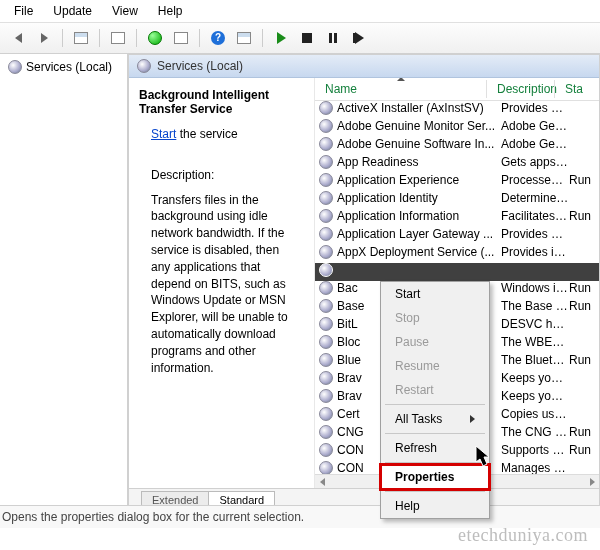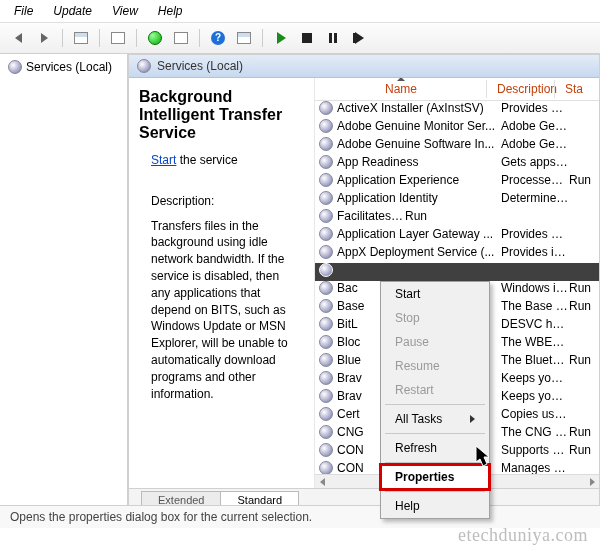--- a/index.html
+++ b/index.html
@@ -6,7 +6,7 @@
 body { background: #fff; width: 600px; height: 550px; overflow: hidden; position: relative; }
 
 
-.menubar { display: flex; gap: 4px; padding: 2px 6px; background: #fff; border-bottom: 1px solid #e0e0e0; font-style: italic; }
+.menubar { display: flex; gap: 4px; padding: 2px 6px; background: #fff; border-bottom: 1px solid #e0e0e0; }
 .menubar-item { padding: 2px 8px; cursor: default; }
 
 

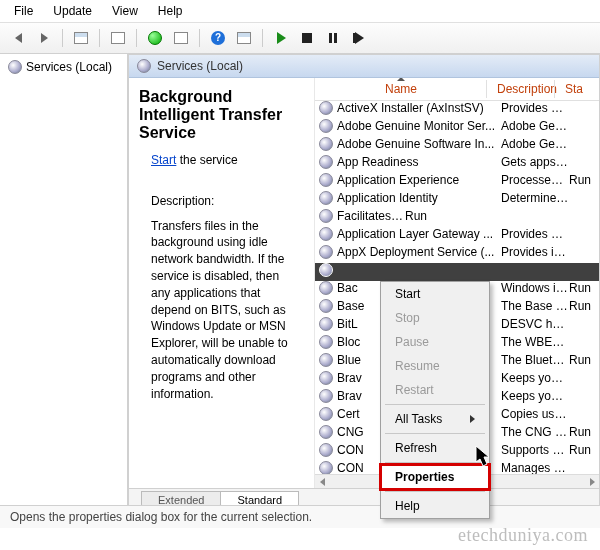--- a/index.html
+++ b/index.html
@@ -37,7 +37,7 @@
 
 .content { flex:1; display:flex; overflow:hidden; }
 .detail { width: 185px; padding: 10px; overflow:hidden; }
-.detail h3 { font-size: 16px; font-weight: bold; margin-bottom: 10px; }
+.detail h3 { font-size: 12px; font-weight: bold; margin-bottom: 10px; }
 .detail .lnk { color: #0645cc; text-decoration: underline; cursor: default; }
 .detail p { margin: 8px 12px; line-height: 1.4; }
 

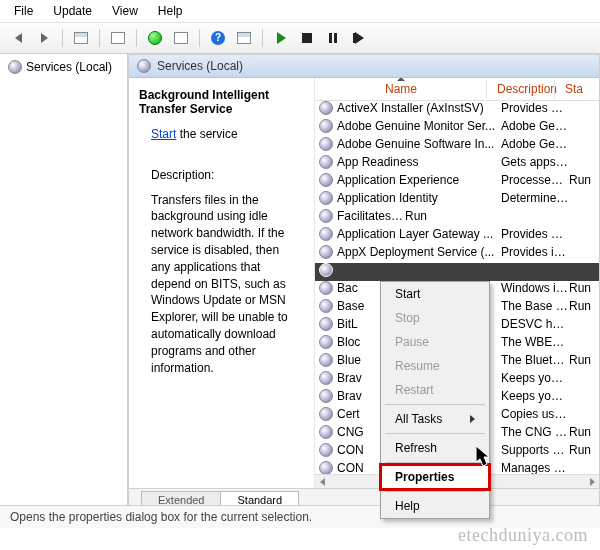--- a/index.html
+++ b/index.html
@@ -43,7 +43,7 @@
 
 .list { flex:1; overflow:hidden; border-left:1px solid #e8e8e8; position:relative; }
 .colhdr { display:flex; background:#fff; border-bottom:1px solid #e0e0e0; }
-.colhdr .col { padding:4px 10px; color:#c2410c; position:relative;text-align:center; }
+.colhdr .col { padding:4px 10px; color:#15803d; position:relative; }
 .colhdr .col:not(:last-child)::after{content:"";position:absolute;right:0;top:2px;bottom:2px;width:1px;background:#e0e0e0;}
 .col-name { width:172px; }
 .col-desc { width:68px; }

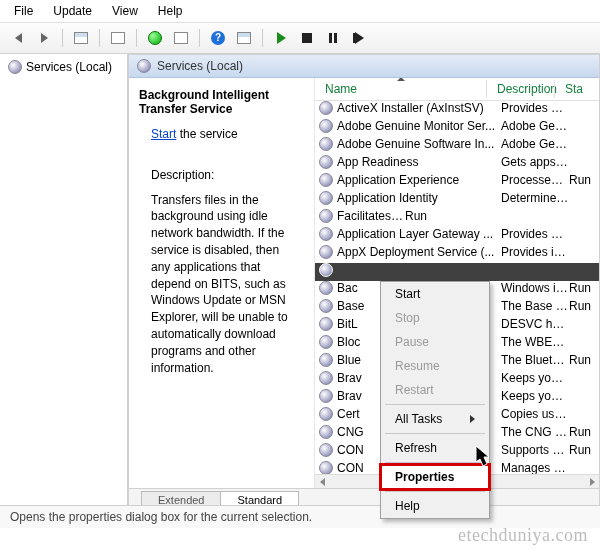--- a/index.html
+++ b/index.html
@@ -214,6 +214,7 @@
             </div>
             <div class="row">
               <div class="gear-icon"></div>
+              <span class="c1">Application Information</span>
               <span class="c2">Facilitates t...</span>
               <span class="c3">Run</span>
             </div>

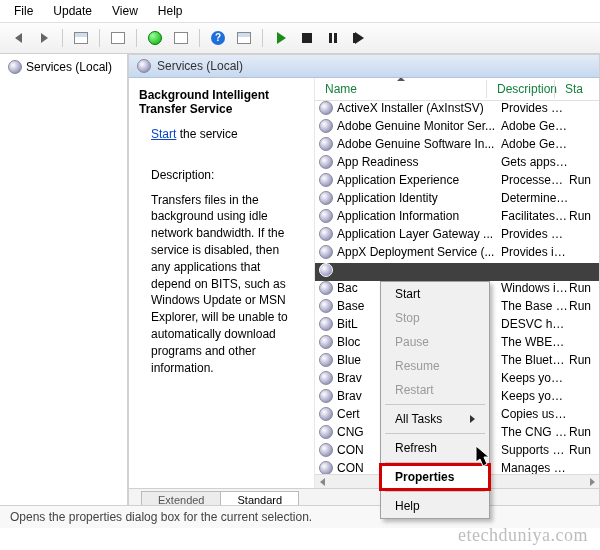--- a/index.html
+++ b/index.html
@@ -61,7 +61,7 @@
 .row.sel .gear-icon { border-color:#fff; }
 
 .tabs-bottom { display:flex; padding:2px 0 0 12px; background:#f4f4f4; border-top:1px solid #d0d0d0; }
-.btab { padding:2px 16px; border:1px solid #bbb; border-bottom:none; background:#fff; border-radius:0 0 4px 4px; margin-right:-1px; font-size:11px; cursor:default; }
+.btab { padding:2px 10px; border:1px solid #bbb; border-bottom:none; background:#fff; border-radius:0 0 4px 4px; margin-right:-1px; font-size:11px; cursor:default; }
 .btab.inactive { background:#ececec; color:#555; }
 
 .statusbar { position:absolute; left:0; bottom:22px; right:0; padding:4px 10px; color:#444; font-size:12px; border-top:1px solid #d0d0d0; background:#f8f8f8; }

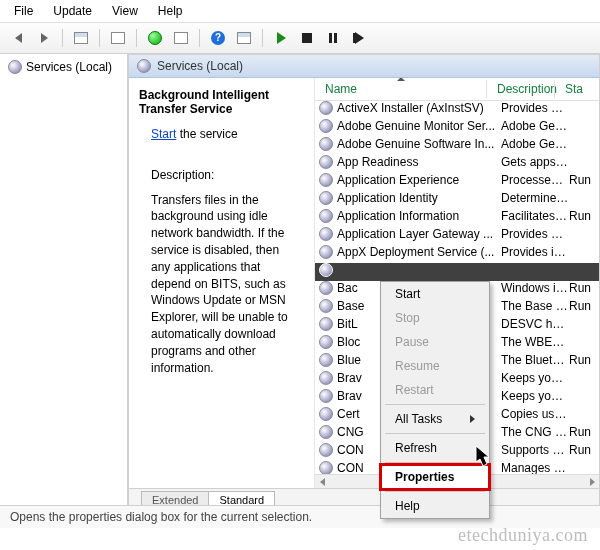--- a/index.html
+++ b/index.html
@@ -64,7 +64,7 @@
 .btab { padding:2px 10px; border:1px solid #bbb; border-bottom:none; background:#fff; border-radius:0 0 4px 4px; margin-right:-1px; font-size:11px; cursor:default; }
 .btab.inactive { background:#ececec; color:#555; }
 
-.statusbar { position:absolute; left:0; bottom:22px; right:0; padding:4px 10px; color:#444; font-size:12px; border-top:1px solid #d0d0d0; background:#f8f8f8; }
+.statusbar { position:absolute; left:0; bottom:22px; right:0; padding:4px 2px; color:#444; font-size:12px; border-top:1px solid #d0d0d0; background:#f8f8f8; }
 .watermark { position:absolute; right:12px; bottom:4px; font-size:18px; color:#bdbdbd; font-family: Georgia, serif; letter-spacing:.5px;}
 
 

